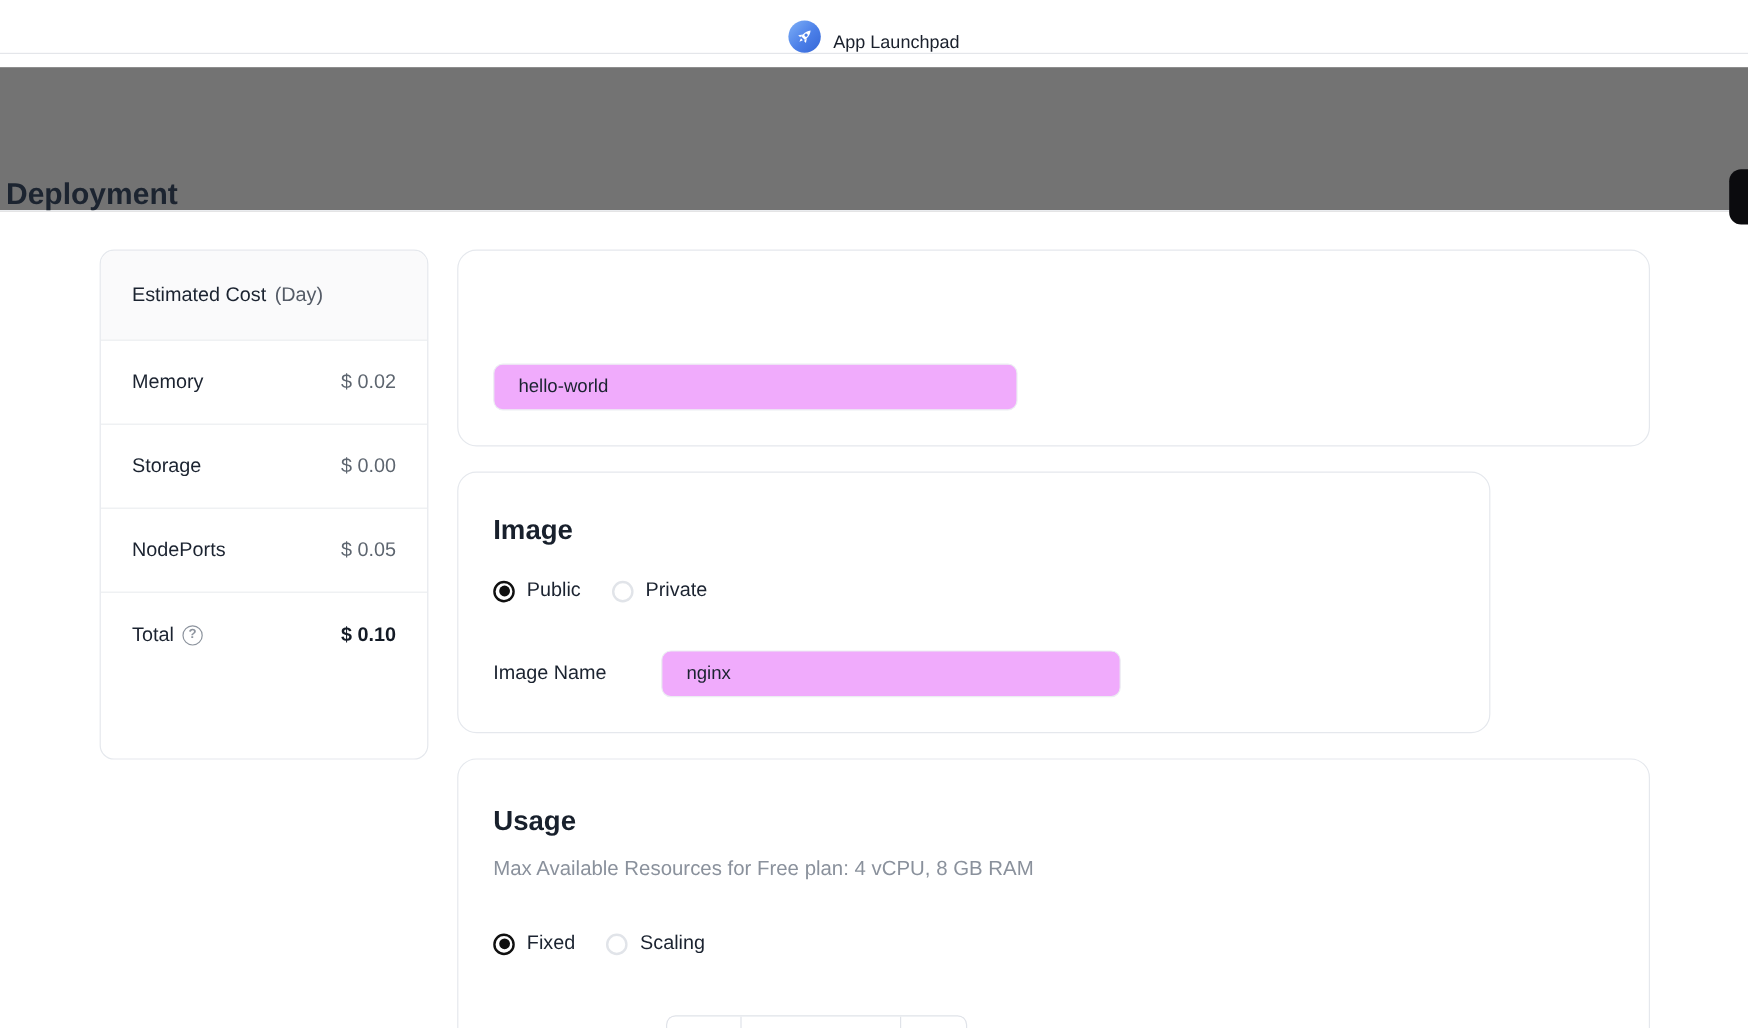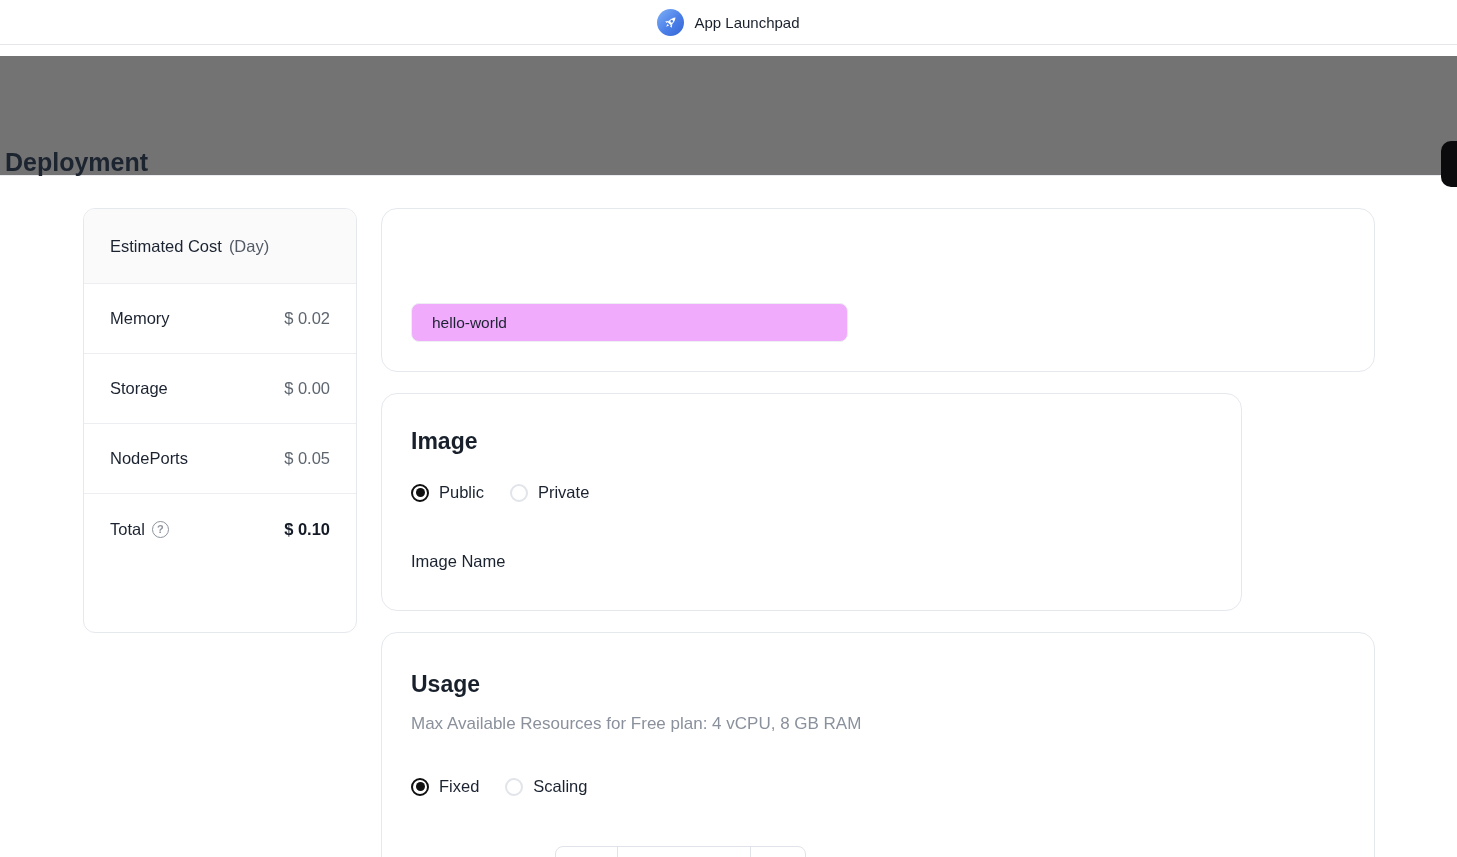--- a/index.html
+++ b/index.html
@@ -17,7 +17,7 @@
     position: absolute; left: 0; top: 0; width: 1457px; height: 45px;
     background: #ffffff;
     border-bottom: 1px solid #e4e6ea;
-    display: flex; align-items: center; justify-content: center; gap: 10px;
+    display: flex; align-items: flex-end; justify-content: center; gap: 10px;
   }
   .app-icon {
     width: 27px; height: 27px; border-radius: 50%;

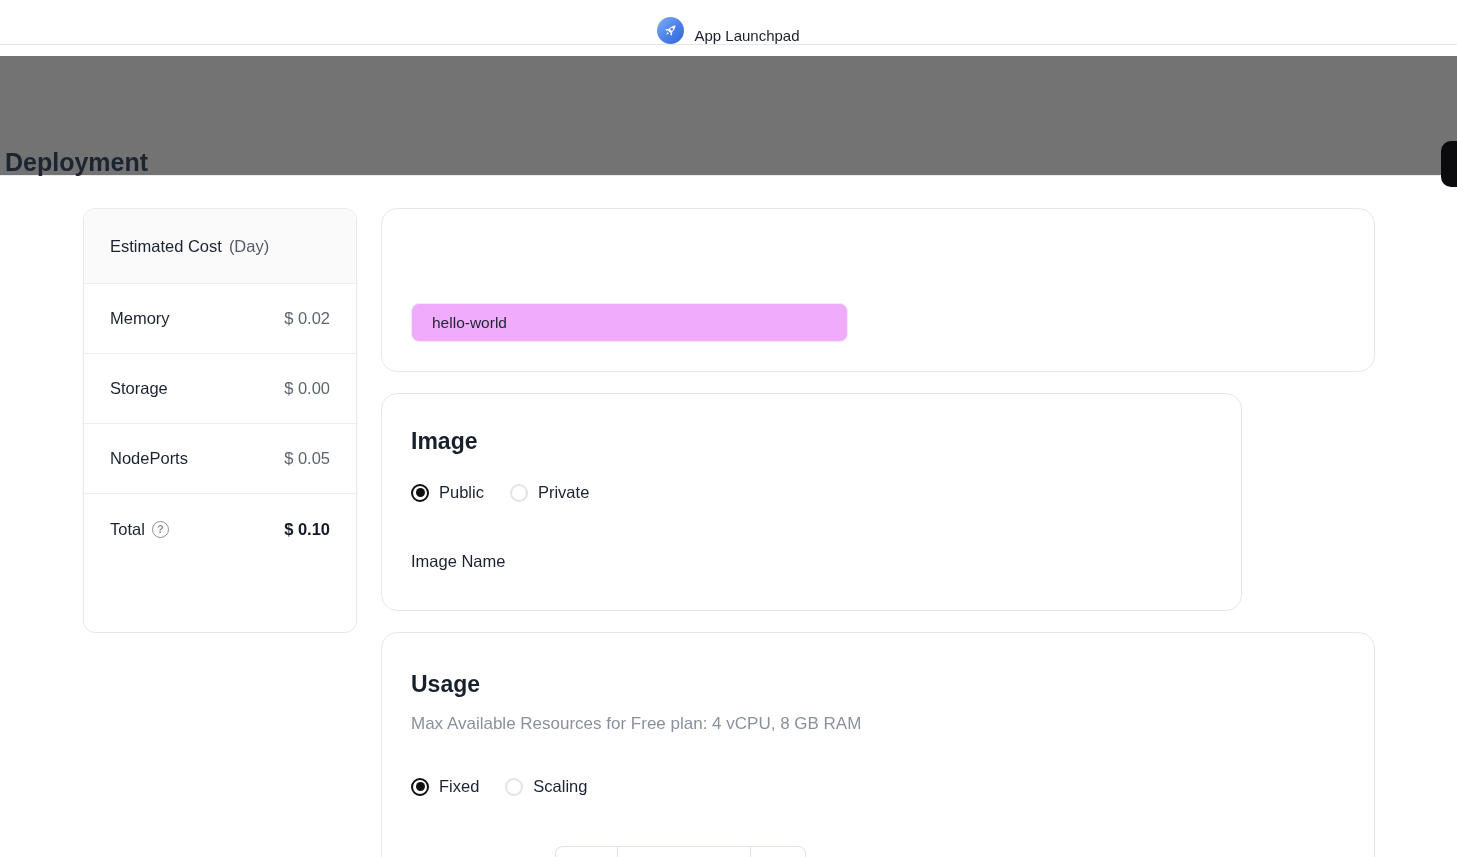--- a/index.html
+++ b/index.html
@@ -236,6 +236,7 @@
     </span>
   </div>
   <div class="field-label">Image Name</div>
+  <input class="text-input imagename-input" type="text" value="nginx" style="">
 </div>
 
 <div class="panel usage-panel">

